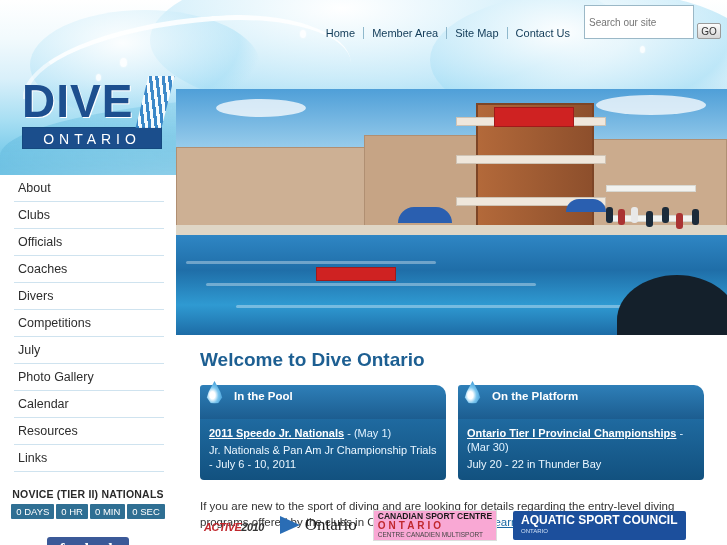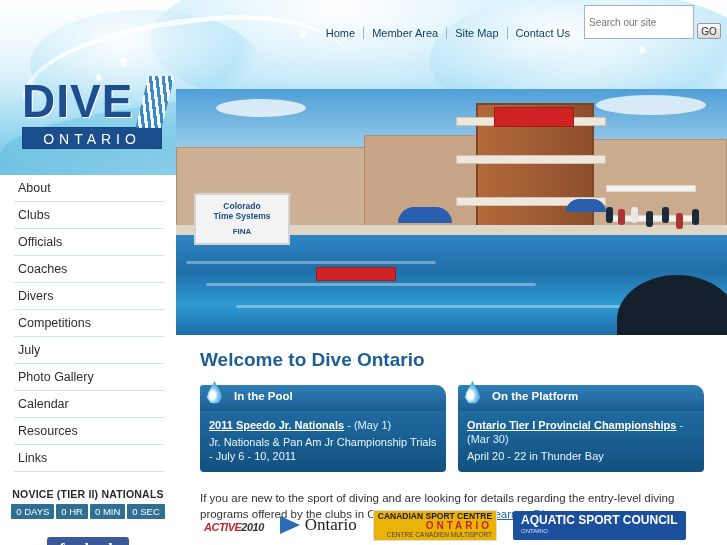--- a/index.html
+++ b/index.html
@@ -326,11 +326,6 @@
       <div class="pool-lane" style="left:60px;top:70px;width:420px;"></div>
     </div>
 
-    <div class="signboard">
-      <span>Colorado</span><br>
-      <span>Time Systems</span>
-      <span class="fina">FINA</span>
-    </div>
 
     <div class="umbrella" style="left:222px;top:118px;"></div>
     <div class="umbrella" style="left:390px;top:110px;width:40px;height:13px;"></div>

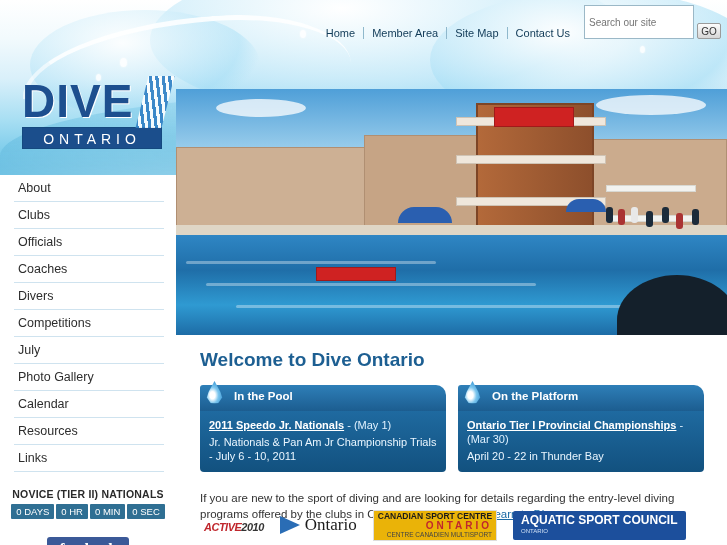--- a/index.html
+++ b/index.html
@@ -207,7 +207,7 @@
   .panels { display: flex; gap: 12px; margin: 14px 0 0 24px; }
   .panel { width: 246px; }
   .panel-head {
-    position: relative; height: 26px;
+    position: relative; height: 34px;
     background: linear-gradient(180deg,#2e7fb8,#1c5d90);
     border-radius: 3px 10px 0 0;
     color: #fff; font-size: 11.5px; font-weight: bold;

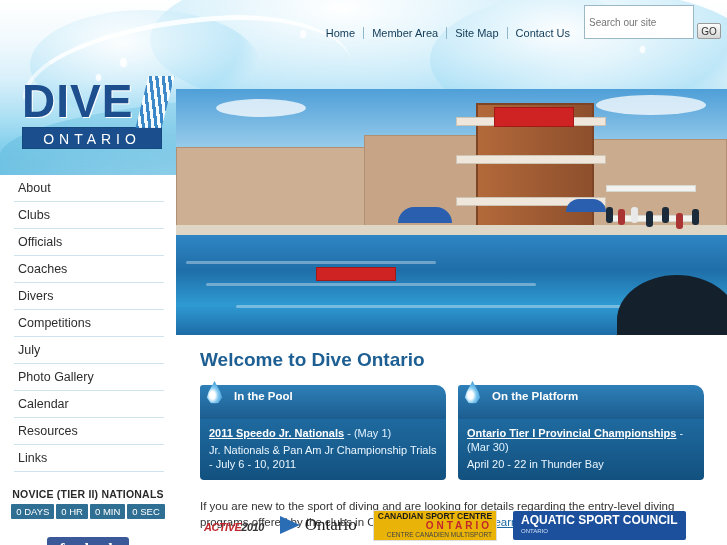--- a/index.html
+++ b/index.html
@@ -395,7 +395,7 @@
         <div class="panel-body">
           <a href="#">Ontario Tier I Provincial Championships</a>
           <span class="date">- (Mar 30)</span>
-          <span class="panel-sub">April 20 - 22 in Thunder Bay</span>
+          <span class="panel-sub">July 20 - 22 in Thunder Bay</span>
         </div>
       </div>
 

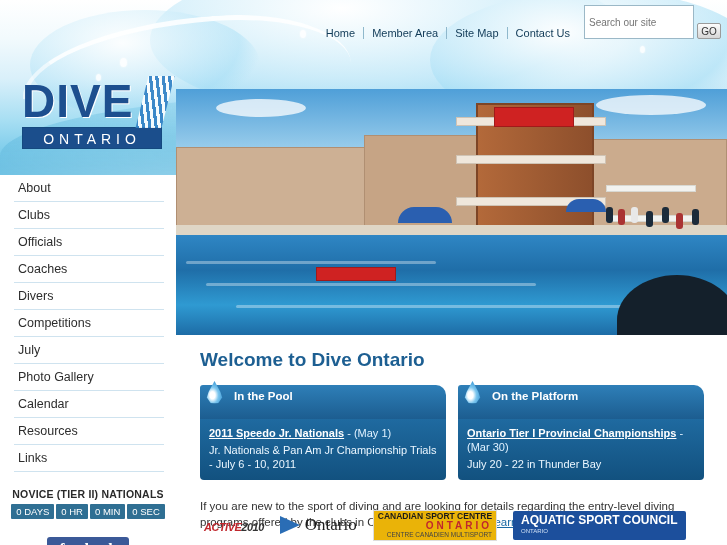--- a/index.html
+++ b/index.html
@@ -255,8 +255,8 @@
   }
   .sp-ontario-txt { font-size: 17px; color: #1b1b1b; font-family: "Liberation Serif", serif; }
   .sp-csc {
-    background: #eab308; border: 1px solid #ddd; padding: 1px 4px;
-    text-align: right; line-height: 9px;
+    background: #f9a8d4; border: 1px solid #ddd; padding: 1px 4px;
+    text-align: left; line-height: 9px;
   }
   .sp-csc .l1 { font-size: 8.5px; font-weight: bold; color:#1a1a1a; }
   .sp-csc .l2 { font-size: 10px; font-weight: bold; color:#c0272d; letter-spacing: 3px; }

